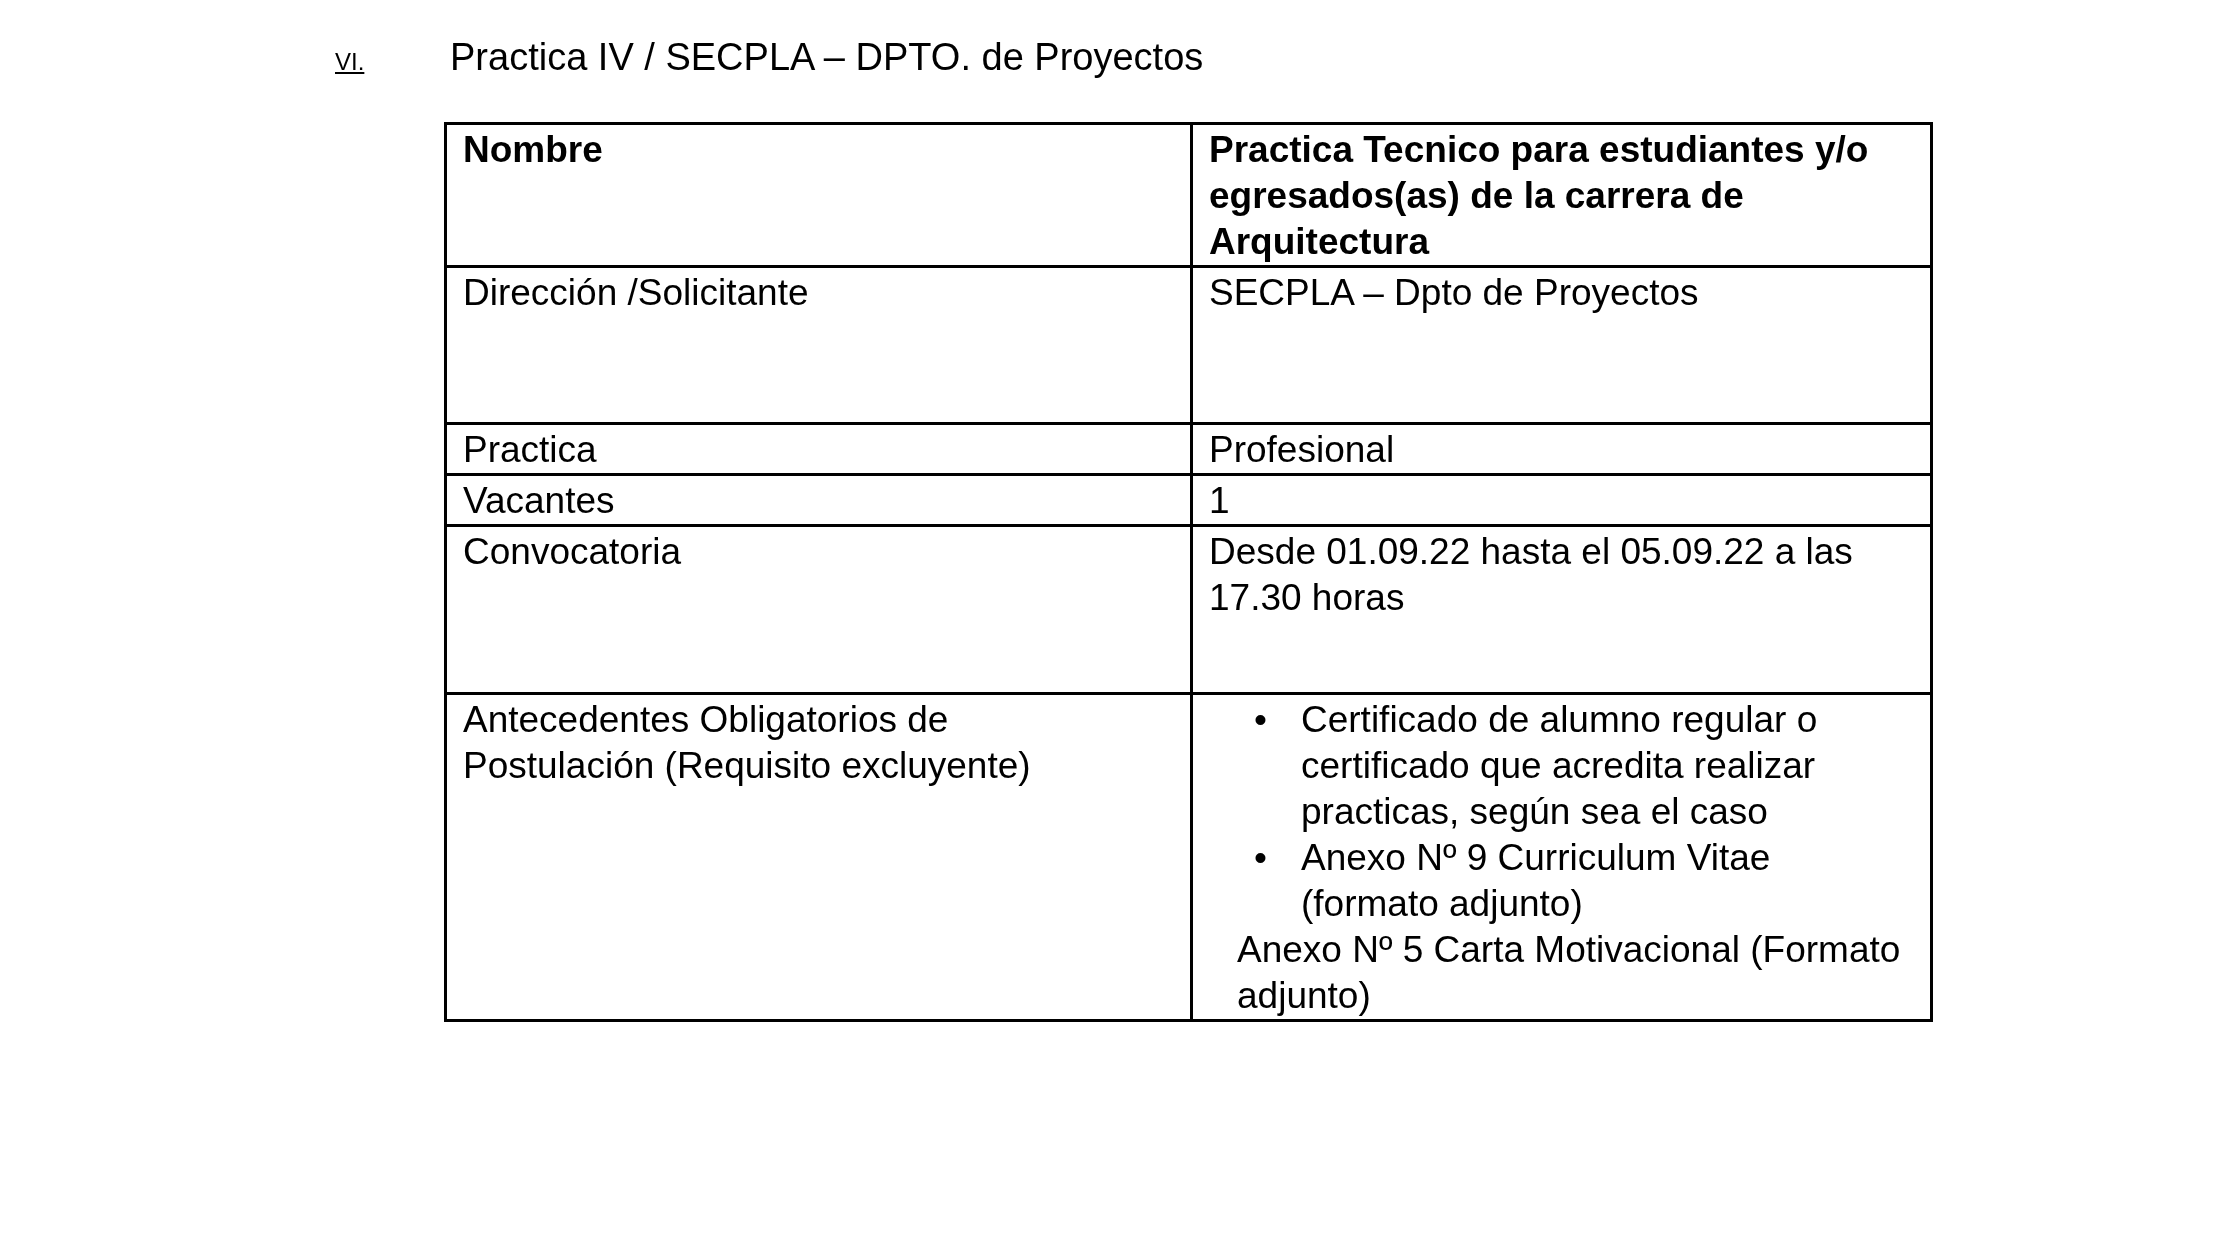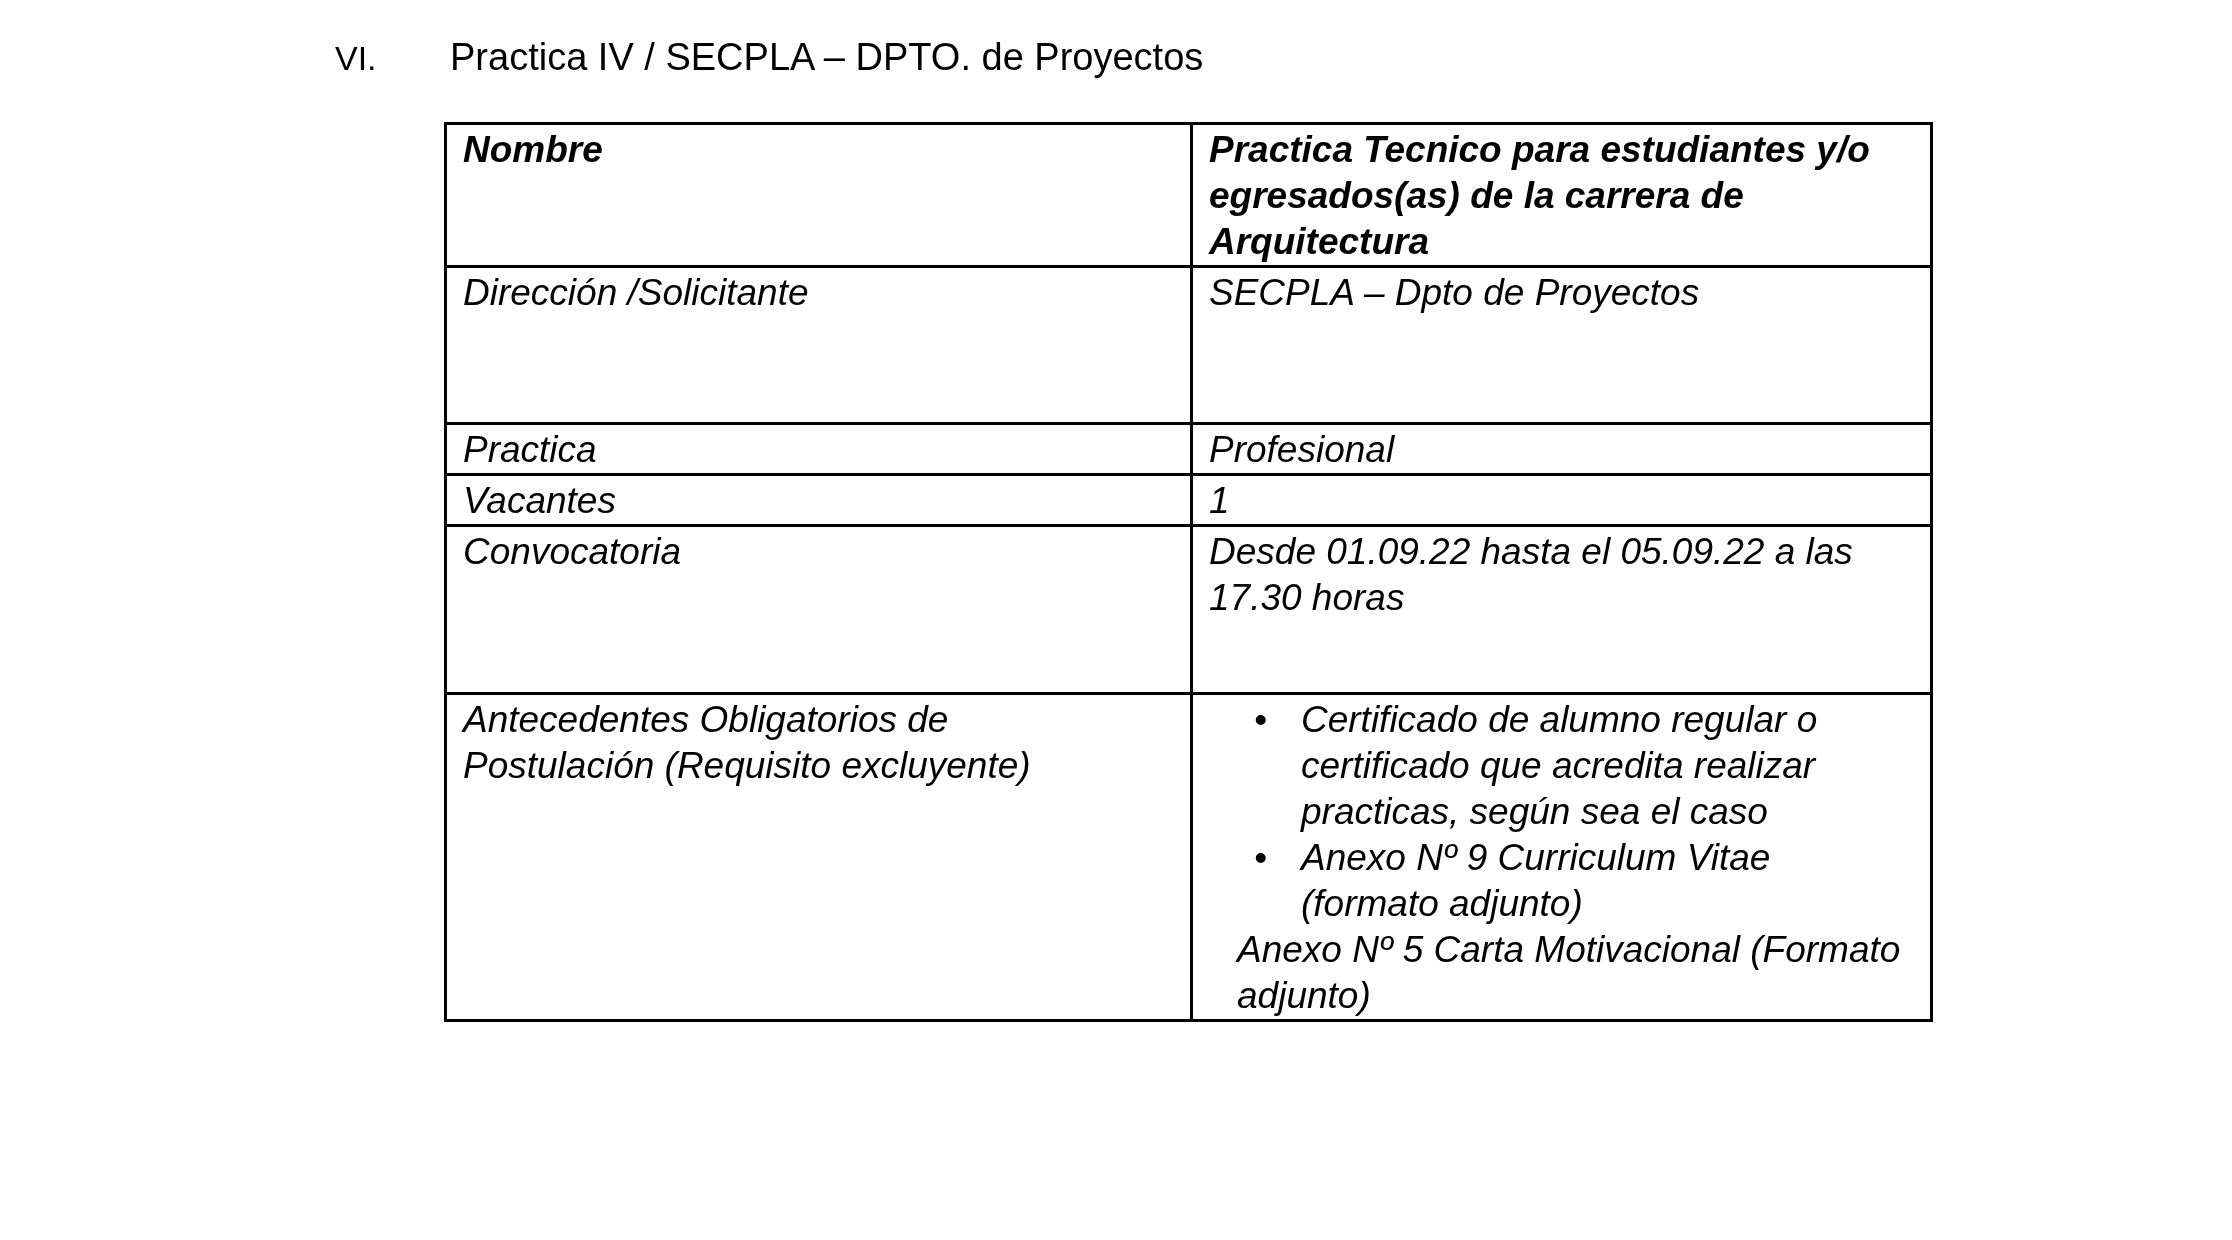--- a/index.html
+++ b/index.html
@@ -29,7 +29,8 @@
   .heading .h-num {
     display: inline-block;
     width: 115px;
-    font-size: 34px;
+    font-size: 24px;
+    text-decoration: underline;
   }
   table.doc-table {
     position: absolute;

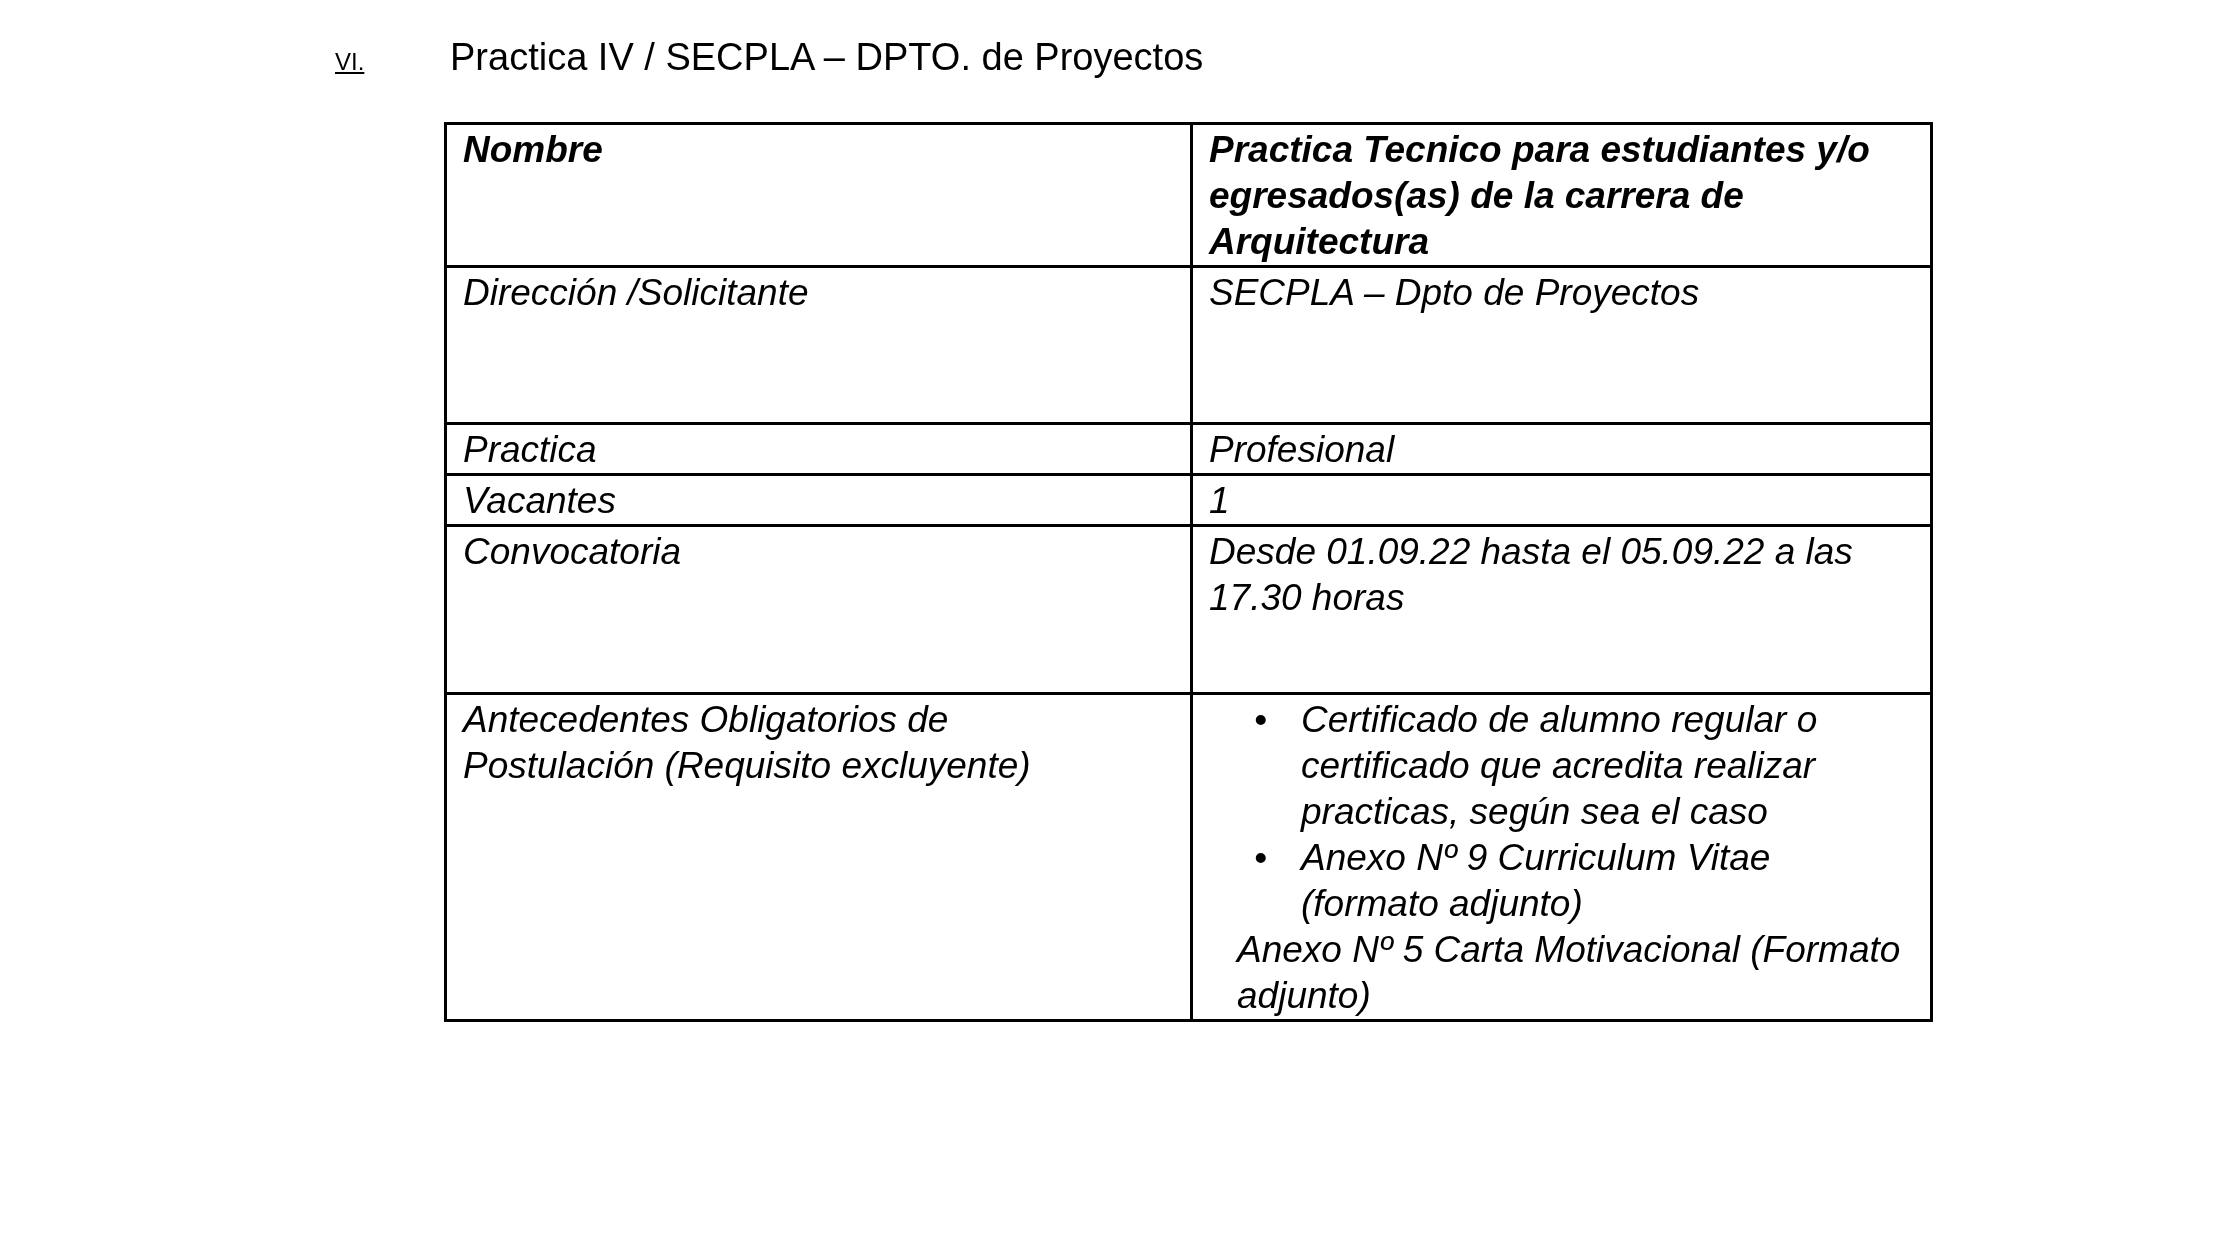--- a/index.html
+++ b/index.html
@@ -39,7 +39,6 @@
     width: 1486px;
     border-collapse: collapse;
     table-layout: fixed;
-    font-style: italic;
   }
   .doc-table td {
     border: 3px solid #000000;

